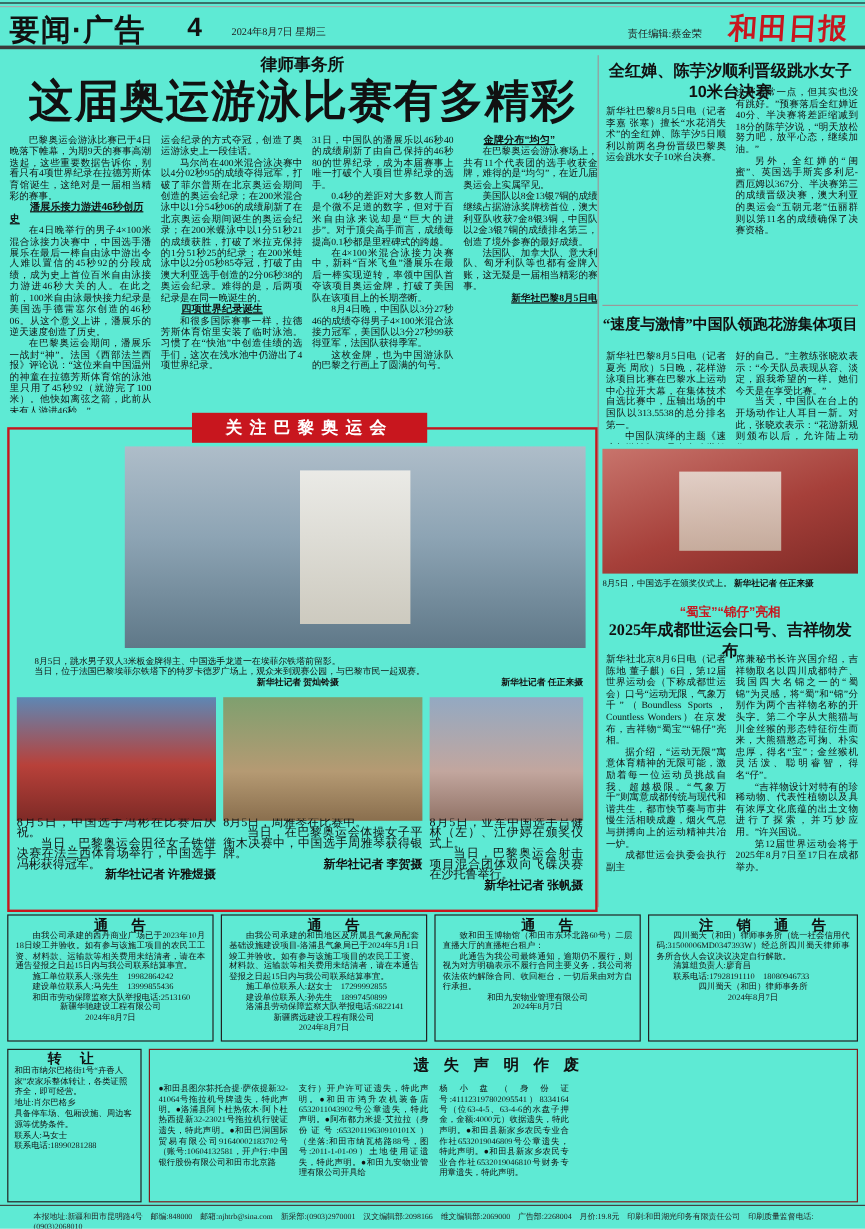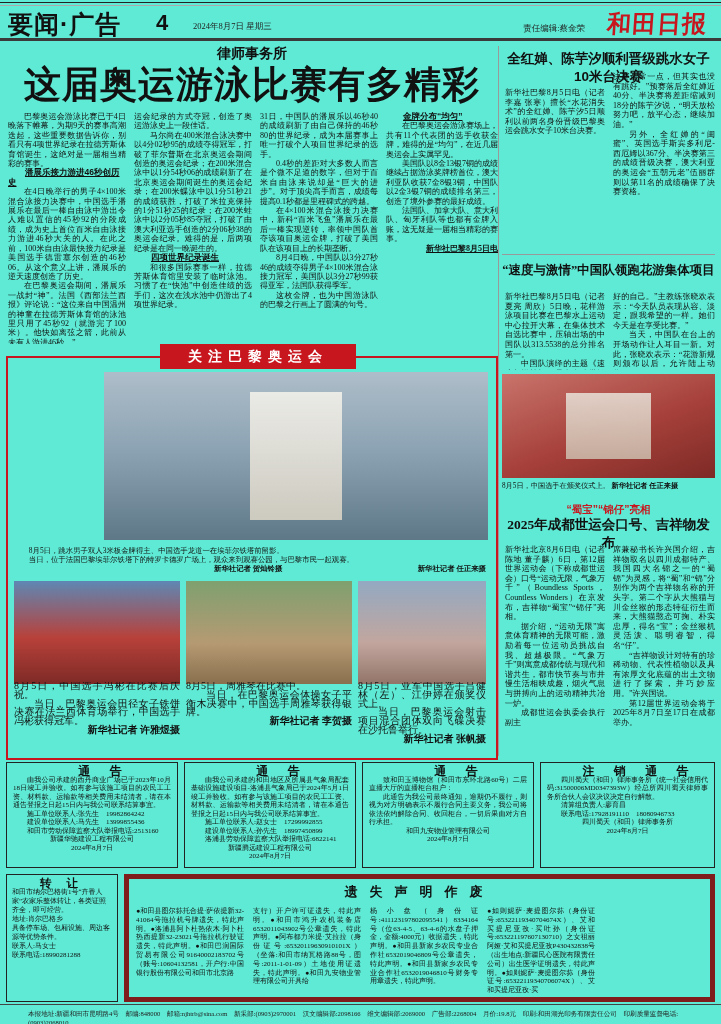--- a/index.html
+++ b/index.html
@@ -90,7 +90,7 @@
   .ttitle{text-align:center;font-weight:bold;font-size:11.5px;letter-spacing:6px;margin:2px 0 5px 0;
         font-family:"Liberation Sans","DejaVu Sans",sans-serif;}
   .tbox p{margin:0;text-indent:0;}
-  .lbox{position:absolute;left:124px;top:874px;width:591px;height:128px;border:5px solid #7f1d1d;box-sizing:border-box;}
+  .lbox{position:absolute;left:124px;top:874px;width:591px;height:128px;border:1px solid #7f1d1d;box-sizing:border-box;}
   .ltitle{position:absolute;left:0;top:4px;width:100%;text-align:center;font-weight:bold;font-size:13px;
         letter-spacing:12px;font-family:"Liberation Sans","DejaVu Sans",sans-serif;}
   .lcol{position:absolute;top:28px;height:94px;overflow:hidden;font-size:7px;line-height:8.8px;text-align:justify;}

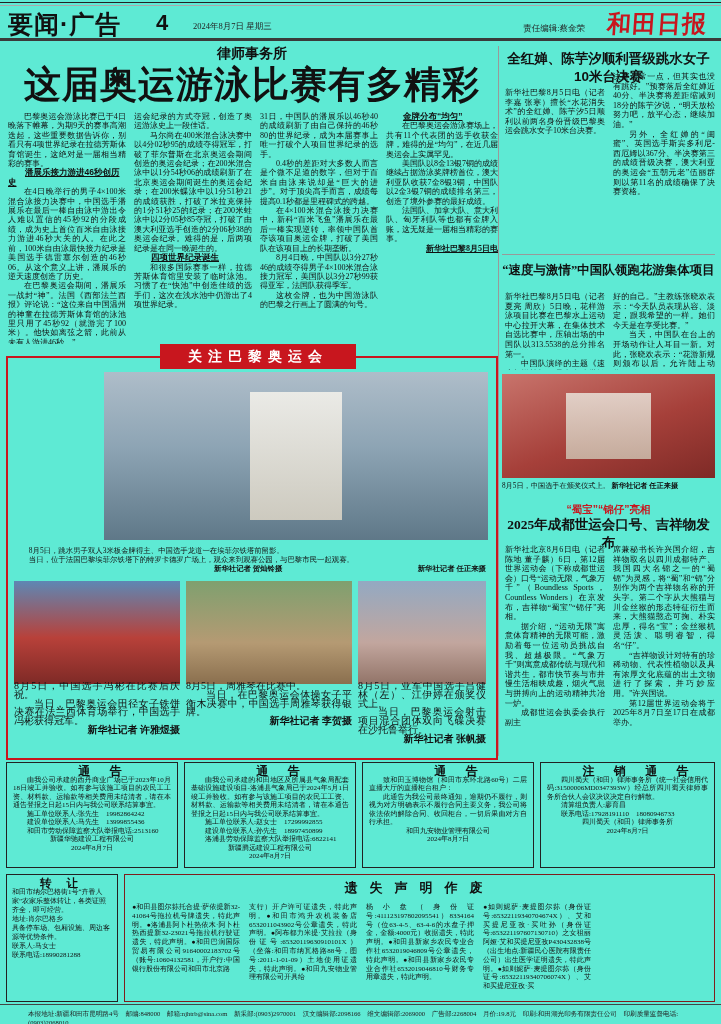--- a/index.html
+++ b/index.html
@@ -270,7 +270,6 @@
     <div class="lcol lc1">●和田县图尔荪托合提·萨依提新32-41064号拖拉机号牌遗失，特此声明。●洛浦县阿卜杜热依木·阿卜杜热西提新32-23021号拖拉机行驶证遗失，特此声明。●和田巴润国际贸易有限公司91640002183702号（账号:10604132581，开户行:中国银行股份有限公司和田市北京路</div>
     <div class="lcol lc2">支行）开户许可证遗失，特此声明。●和田市鸿升农机装备店6532011043902号公章遗失，特此声明。●阿布都力米提·艾拉拉（身份证号:65320119630910101X）（坐落:和田市纳瓦格路88号，图号:2011-1-01-09）土地使用证遗失，特此声明。●和田九安物业管理有限公司开具给</div>
     <div class="lcol lc3">杨小盘（身份证号:411123197802095541）8334164号（位63-4-5、63-4-6的水盘子押金，金额:4000元）收据遗失，特此声明。●和田县新家乡农民专业合作社6532019046809号公章遗失，特此声明。●和田县新家乡农民专业合作社6532019046810号财务专用章遗失，特此声明。</div>
-    <div class="lcol lc4">●如则妮萨·麦提图尔荪（身份证号:65322119340704674X）、艾和买提尼亚孜·买吐孙（身份证号:653221197607130710）之女祖丽阿娅·艾和买提尼亚孜P430432838号（出生地点:新疆民心医院有限责任公司）出生医学证明遗失，特此声明。●如则妮萨·麦提图尔荪（身份证号:65322119340706074X）、艾和买提尼亚孜·买</div>
   </div>
 
   <div class="footline"></div>

